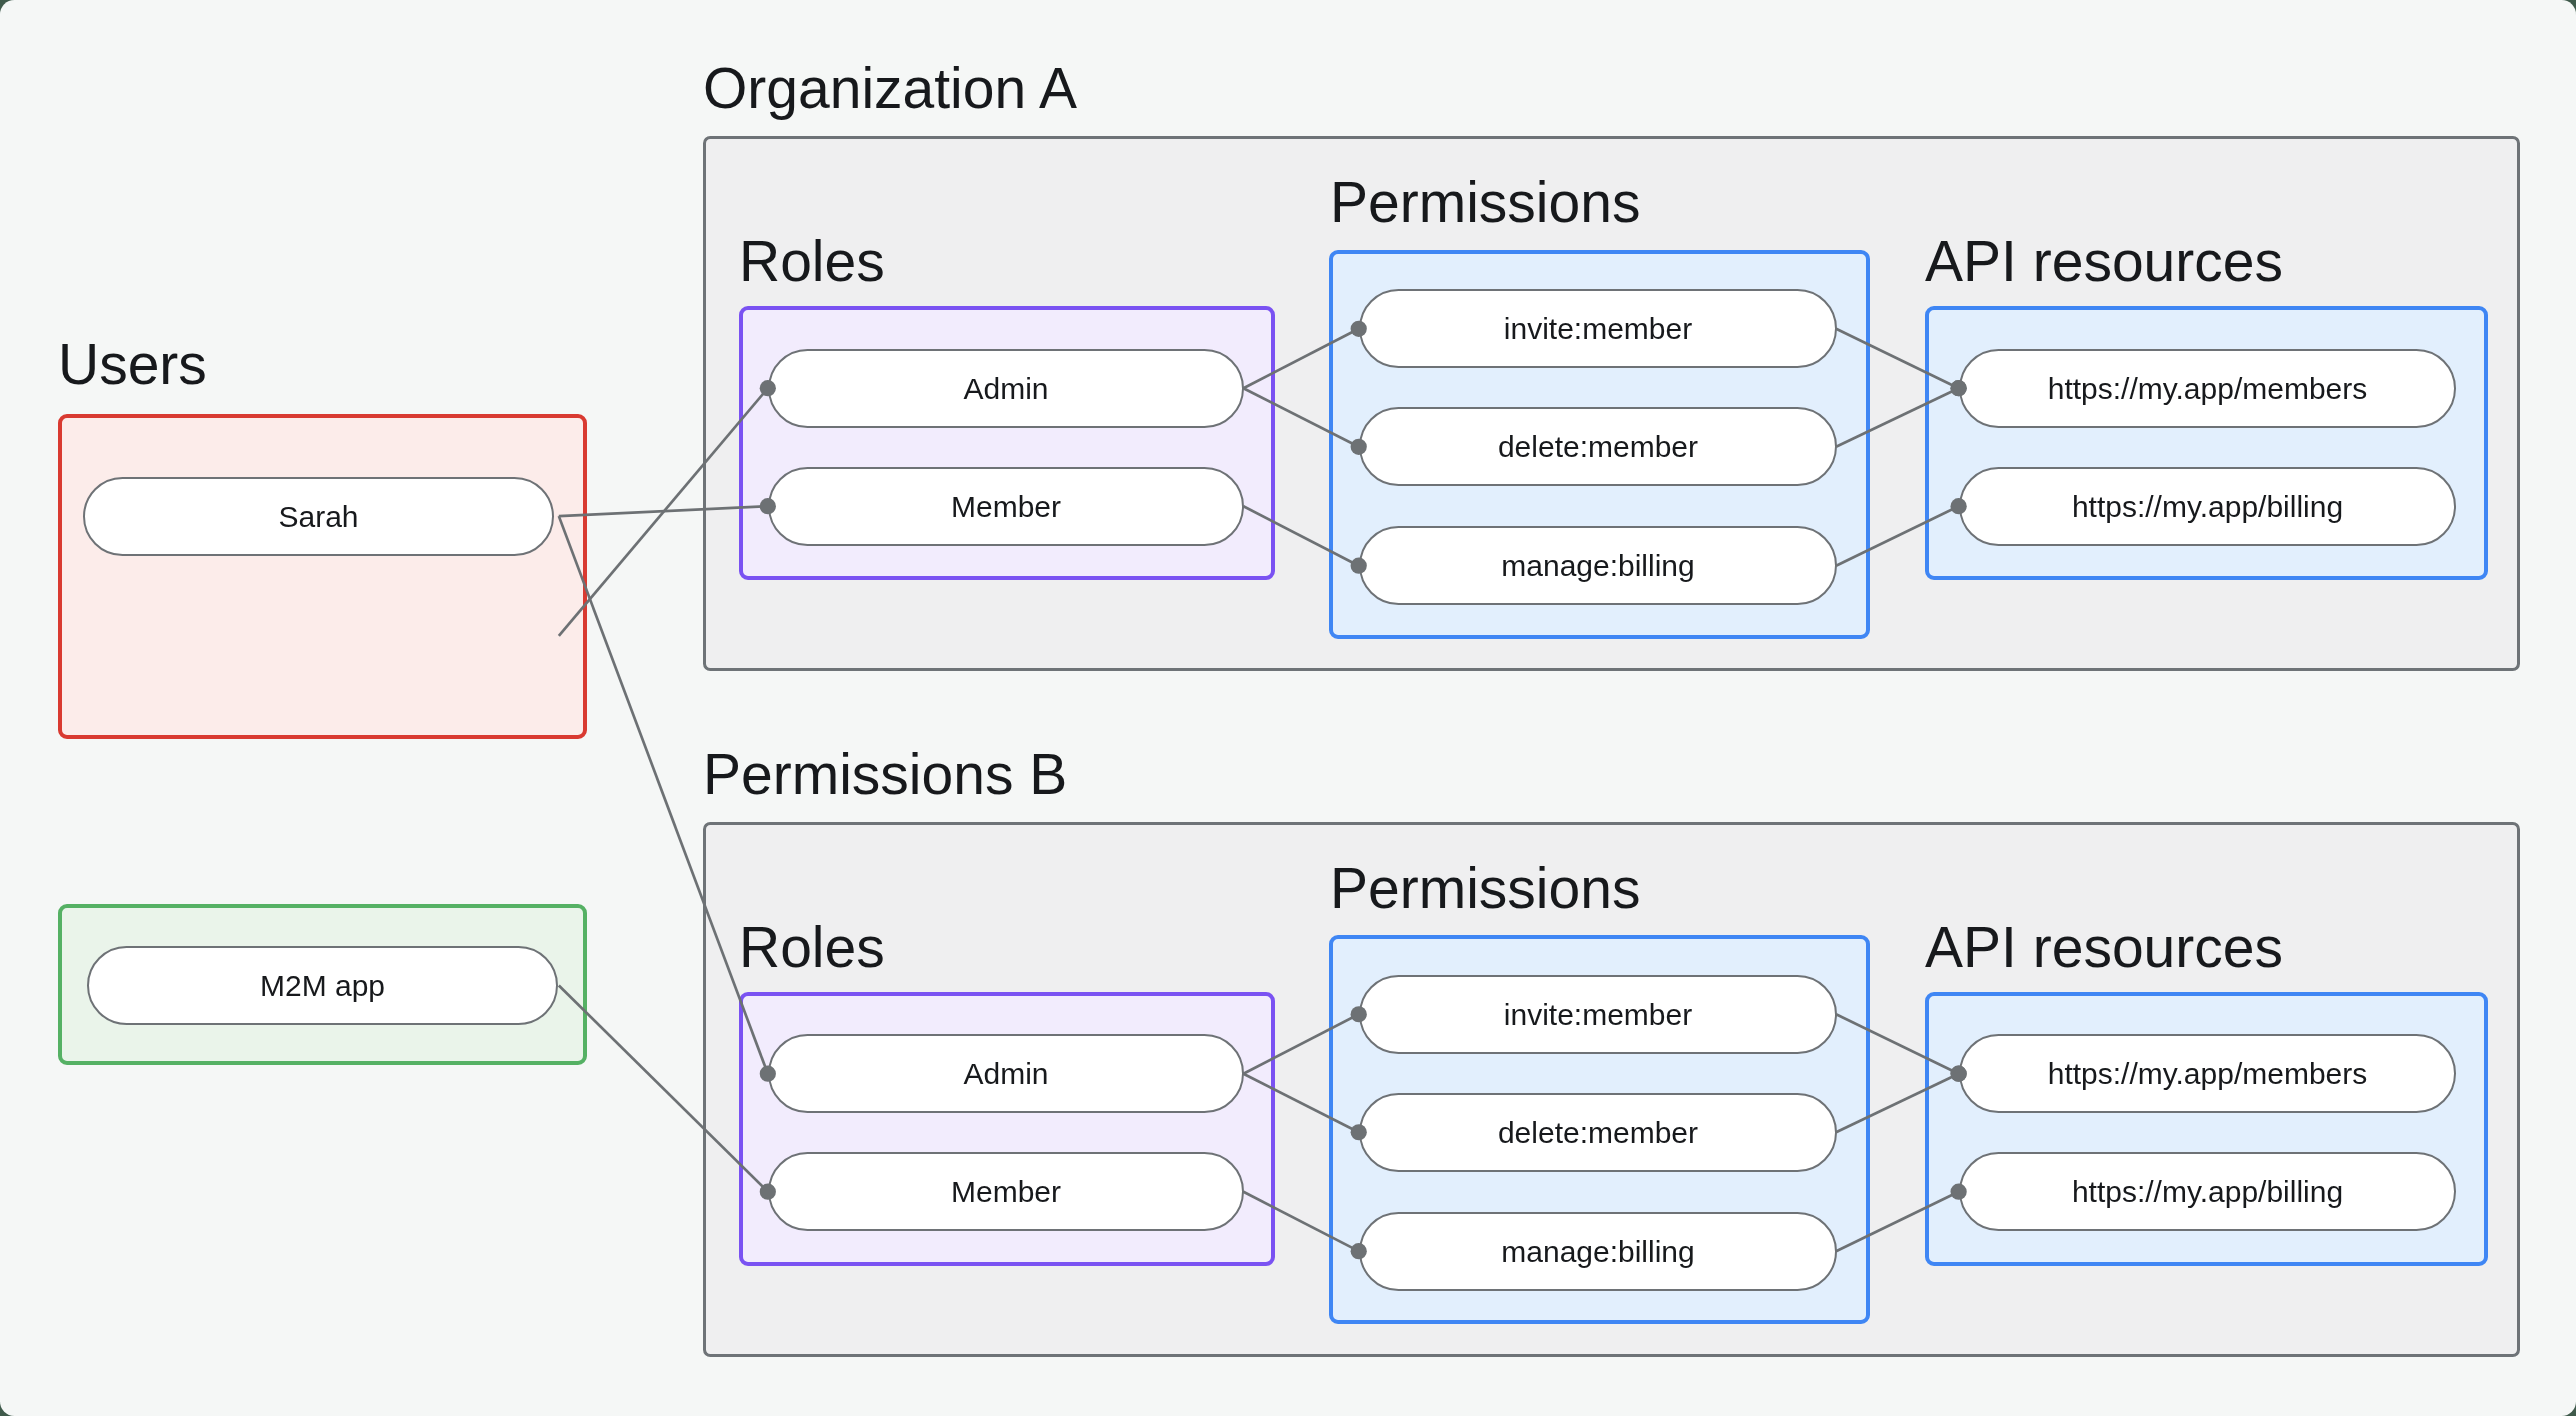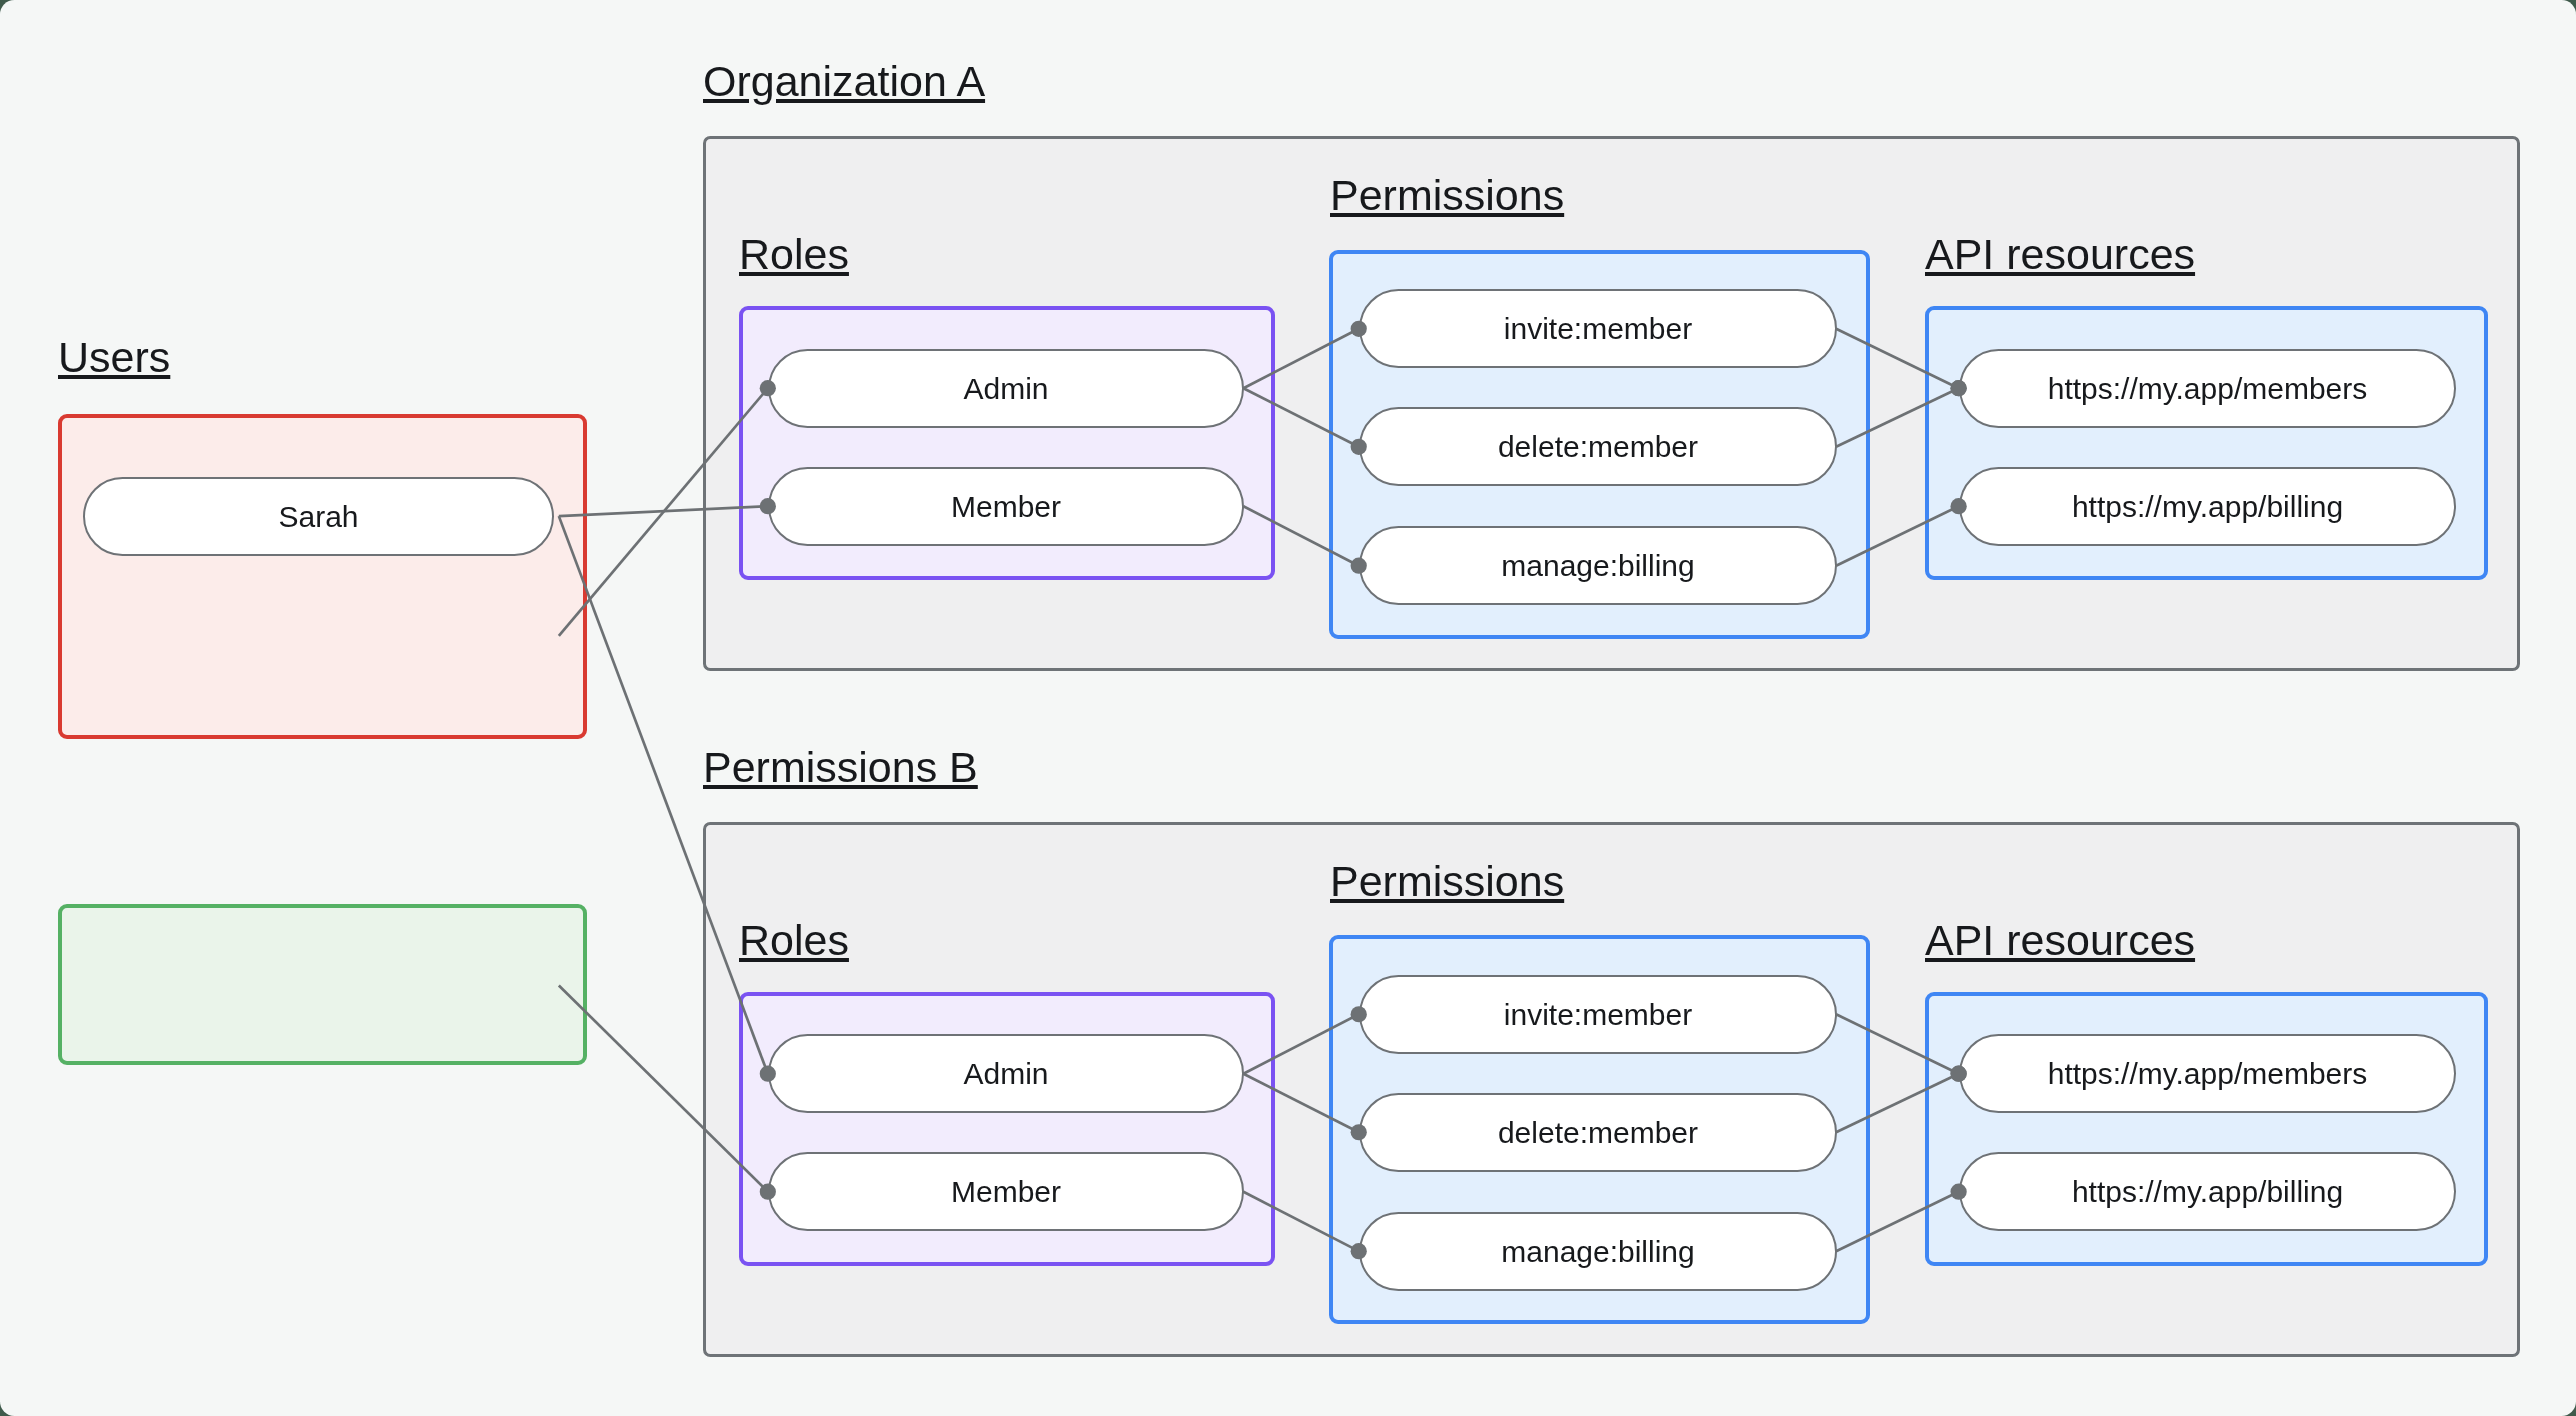--- a/index.html
+++ b/index.html
@@ -22,12 +22,11 @@
   }
   .lbl {
     position: absolute;
-    font-size: 43px;
+    font-size: 57px;
     line-height: 1.05;
     color: #17191c;
     white-space: nowrap;
     z-index: 3;
-    text-decoration: underline;
   }
   .box {
     position: absolute;

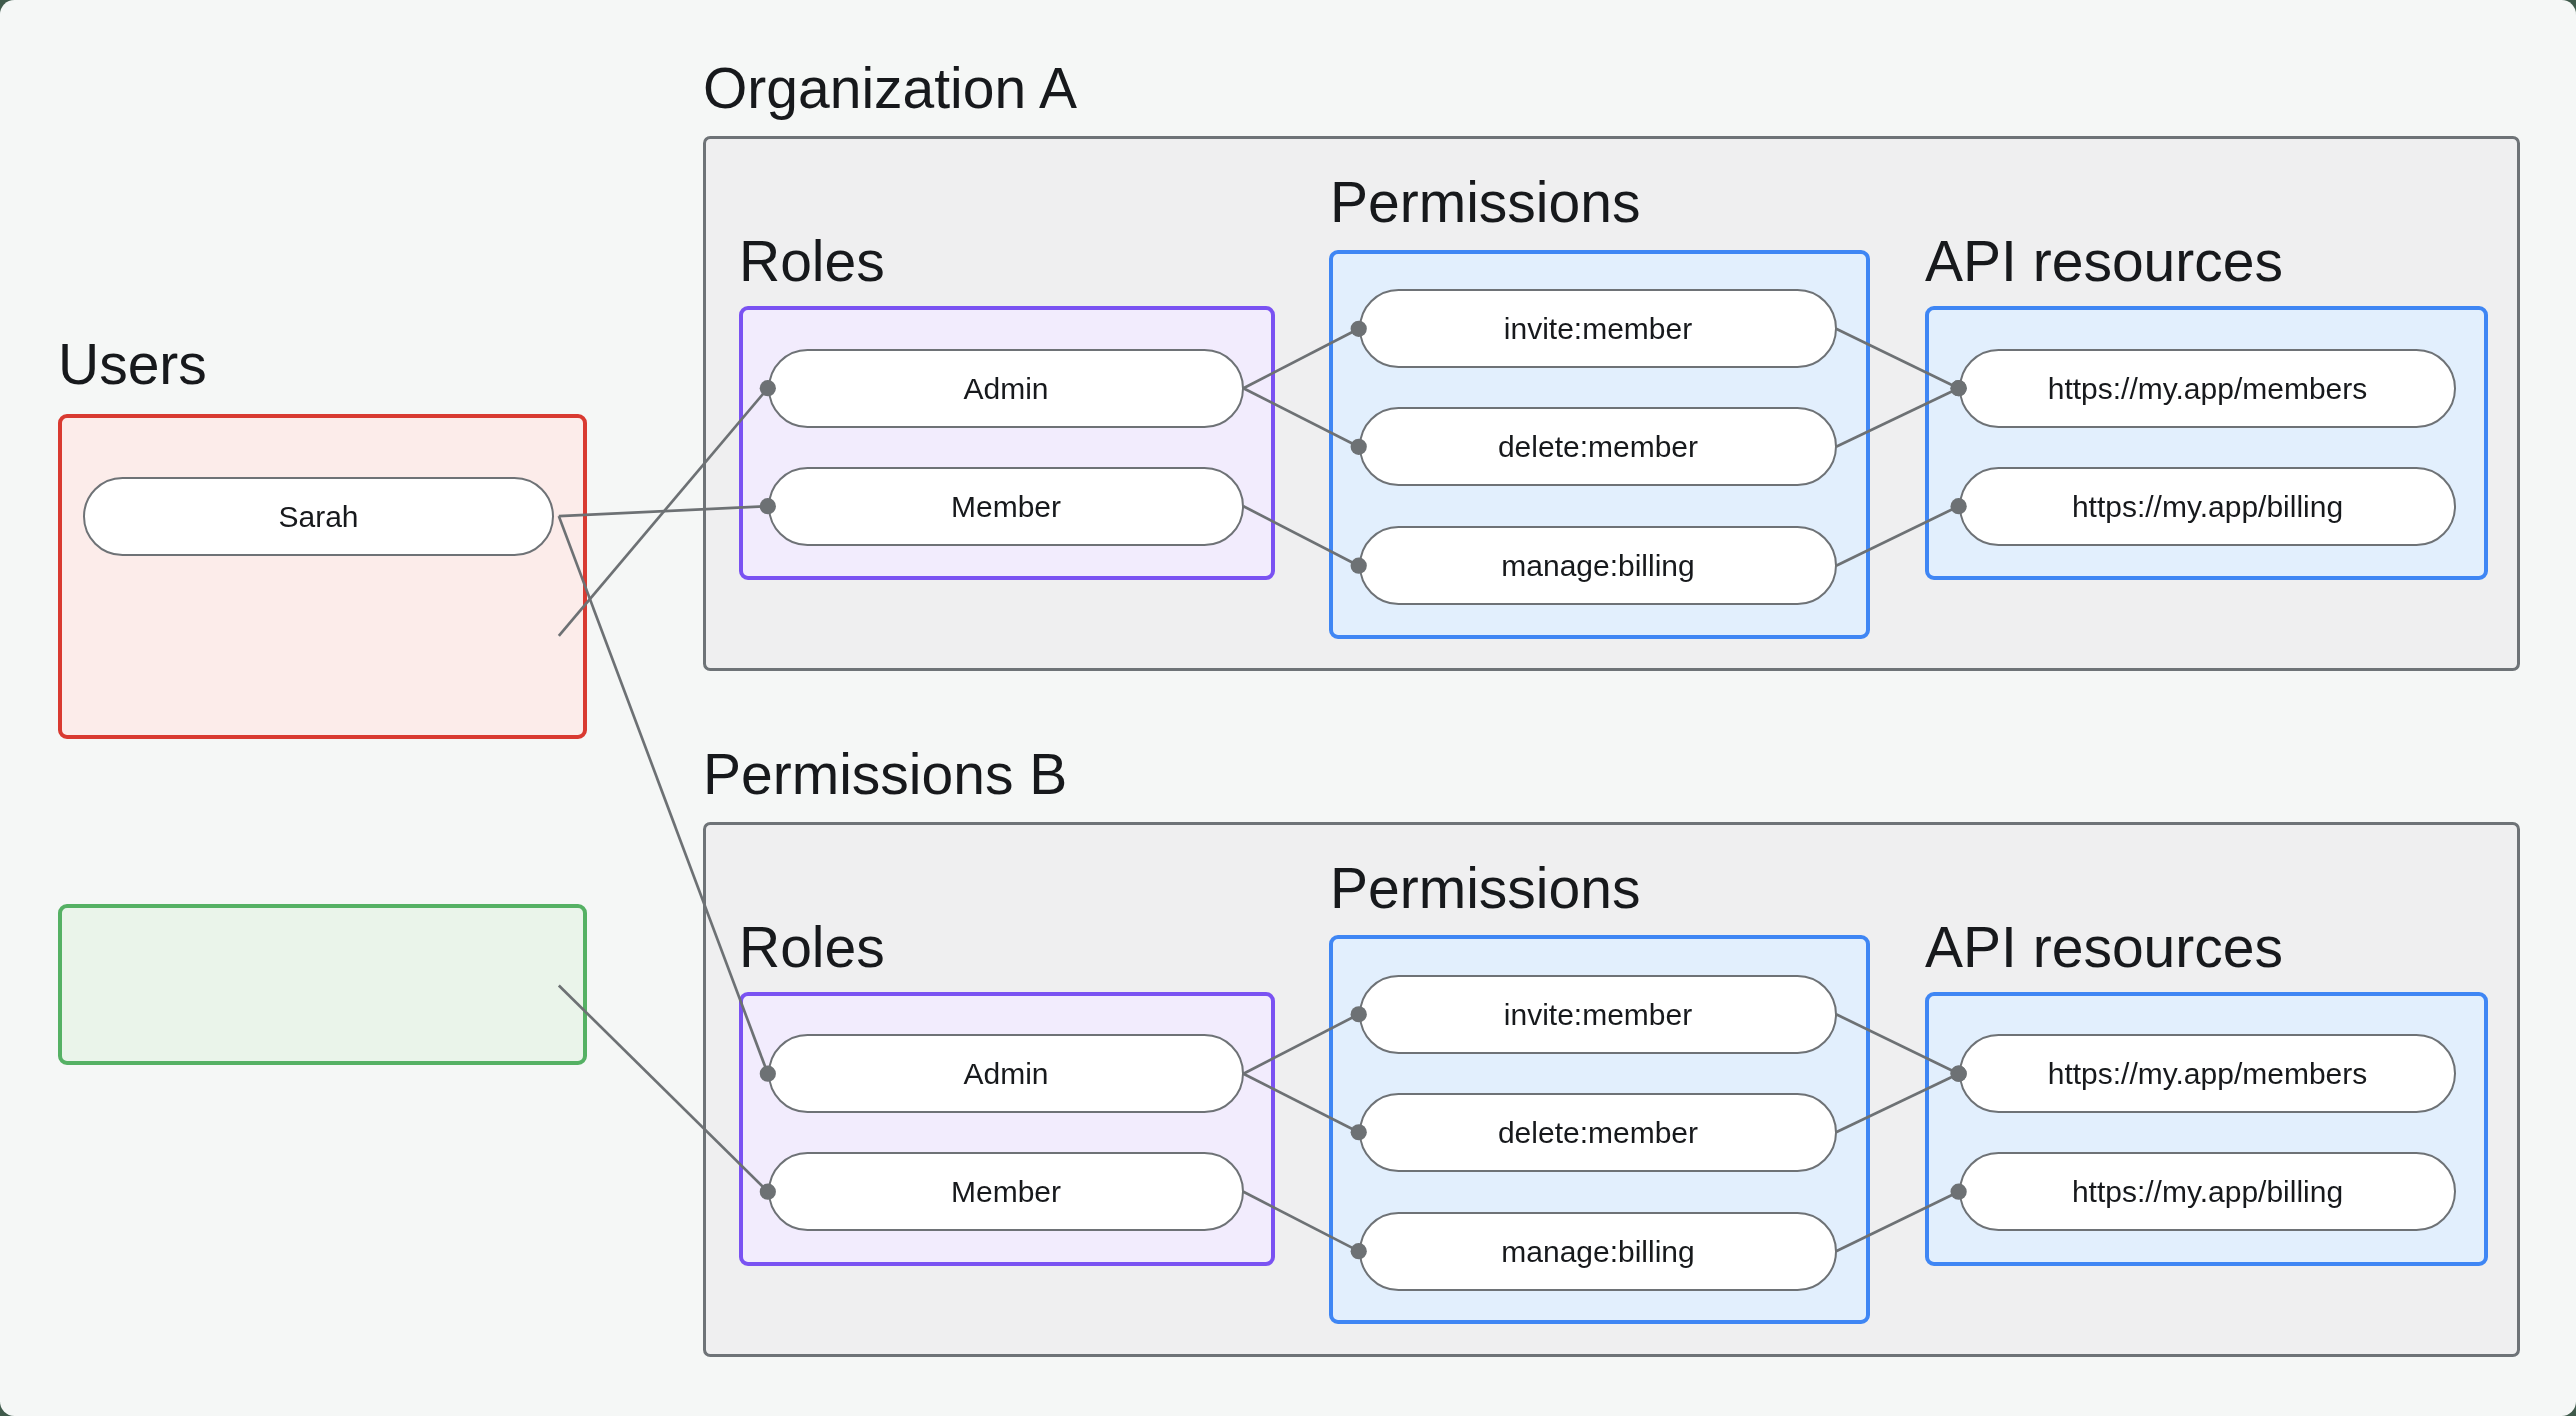--- a/index.html
+++ b/index.html
@@ -77,6 +77,7 @@
   <div class="pill" style="left:83px;top:477px;width:471px">Sarah</div>
 
   <div class="box m2m-box" style="left:58px;top:904px;width:529px;height:161px"></div>
+  <div class="pill" style="left:87px;top:946px;width:471px">M2M app</div>
 
   <div class="lbl" style="left:703px;top:59px">Organization A</div>
   <div class="box org-box" style="left:703px;top:136px;width:1817px;height:535px"></div>

